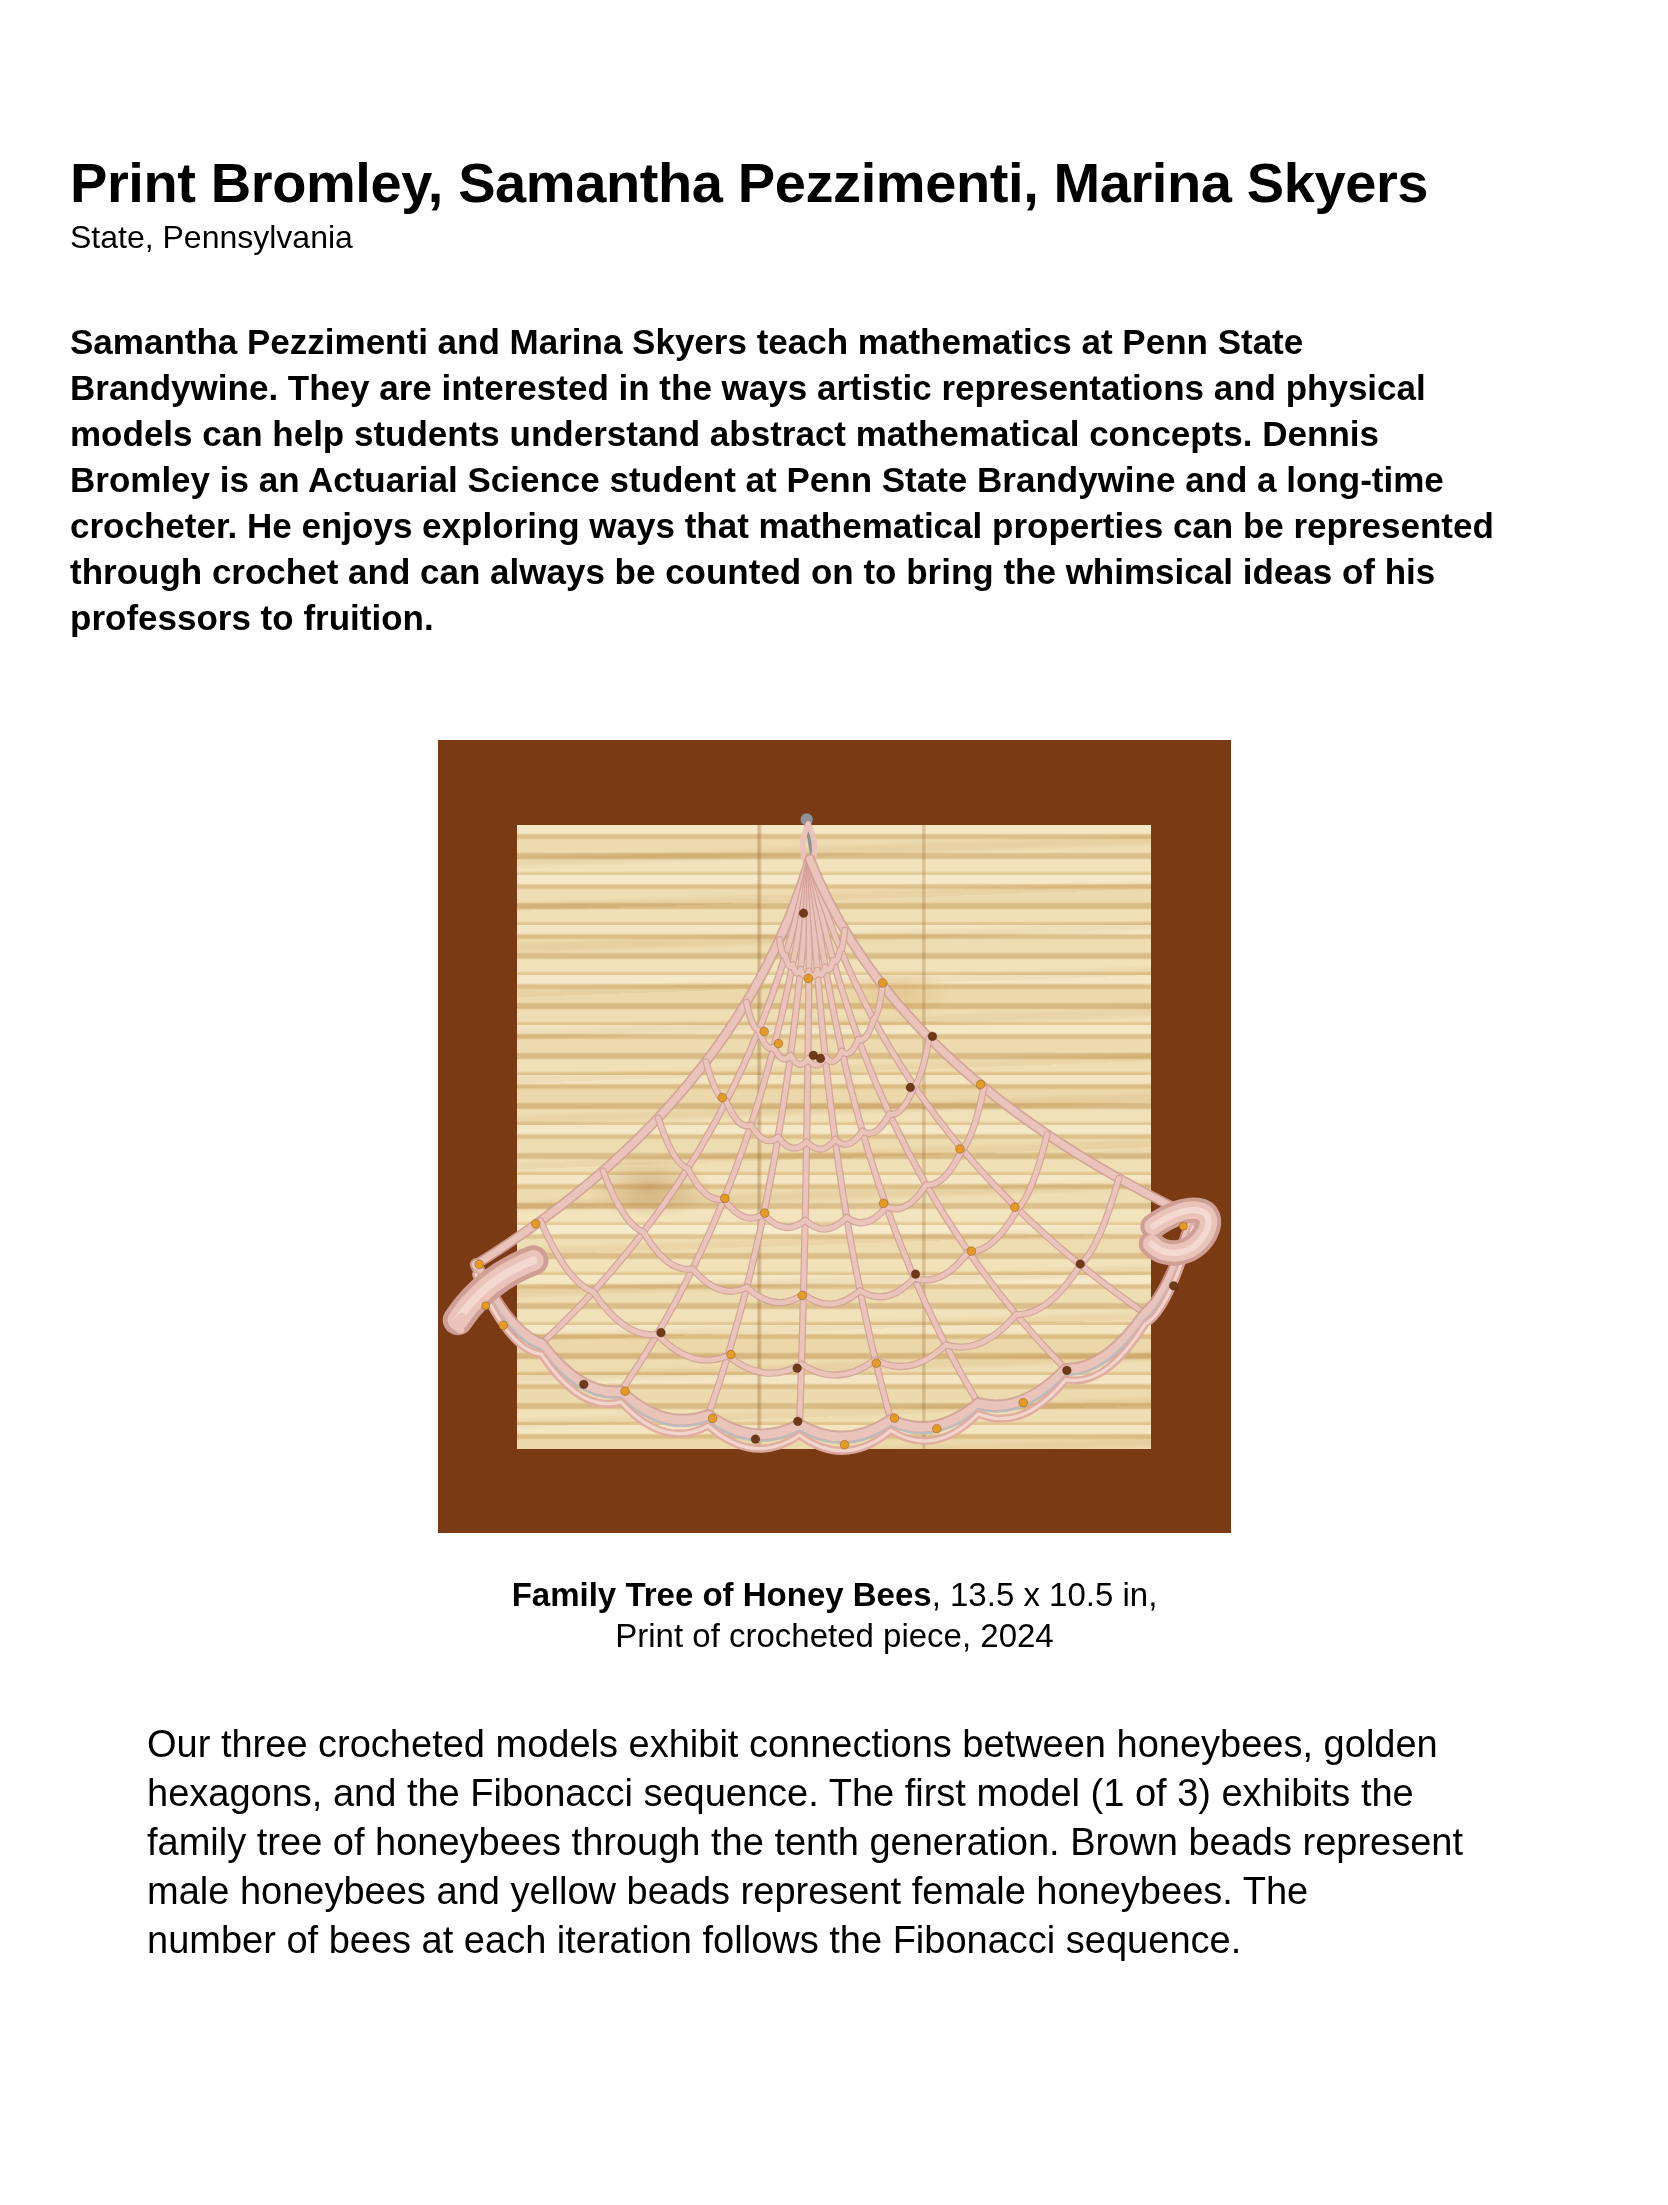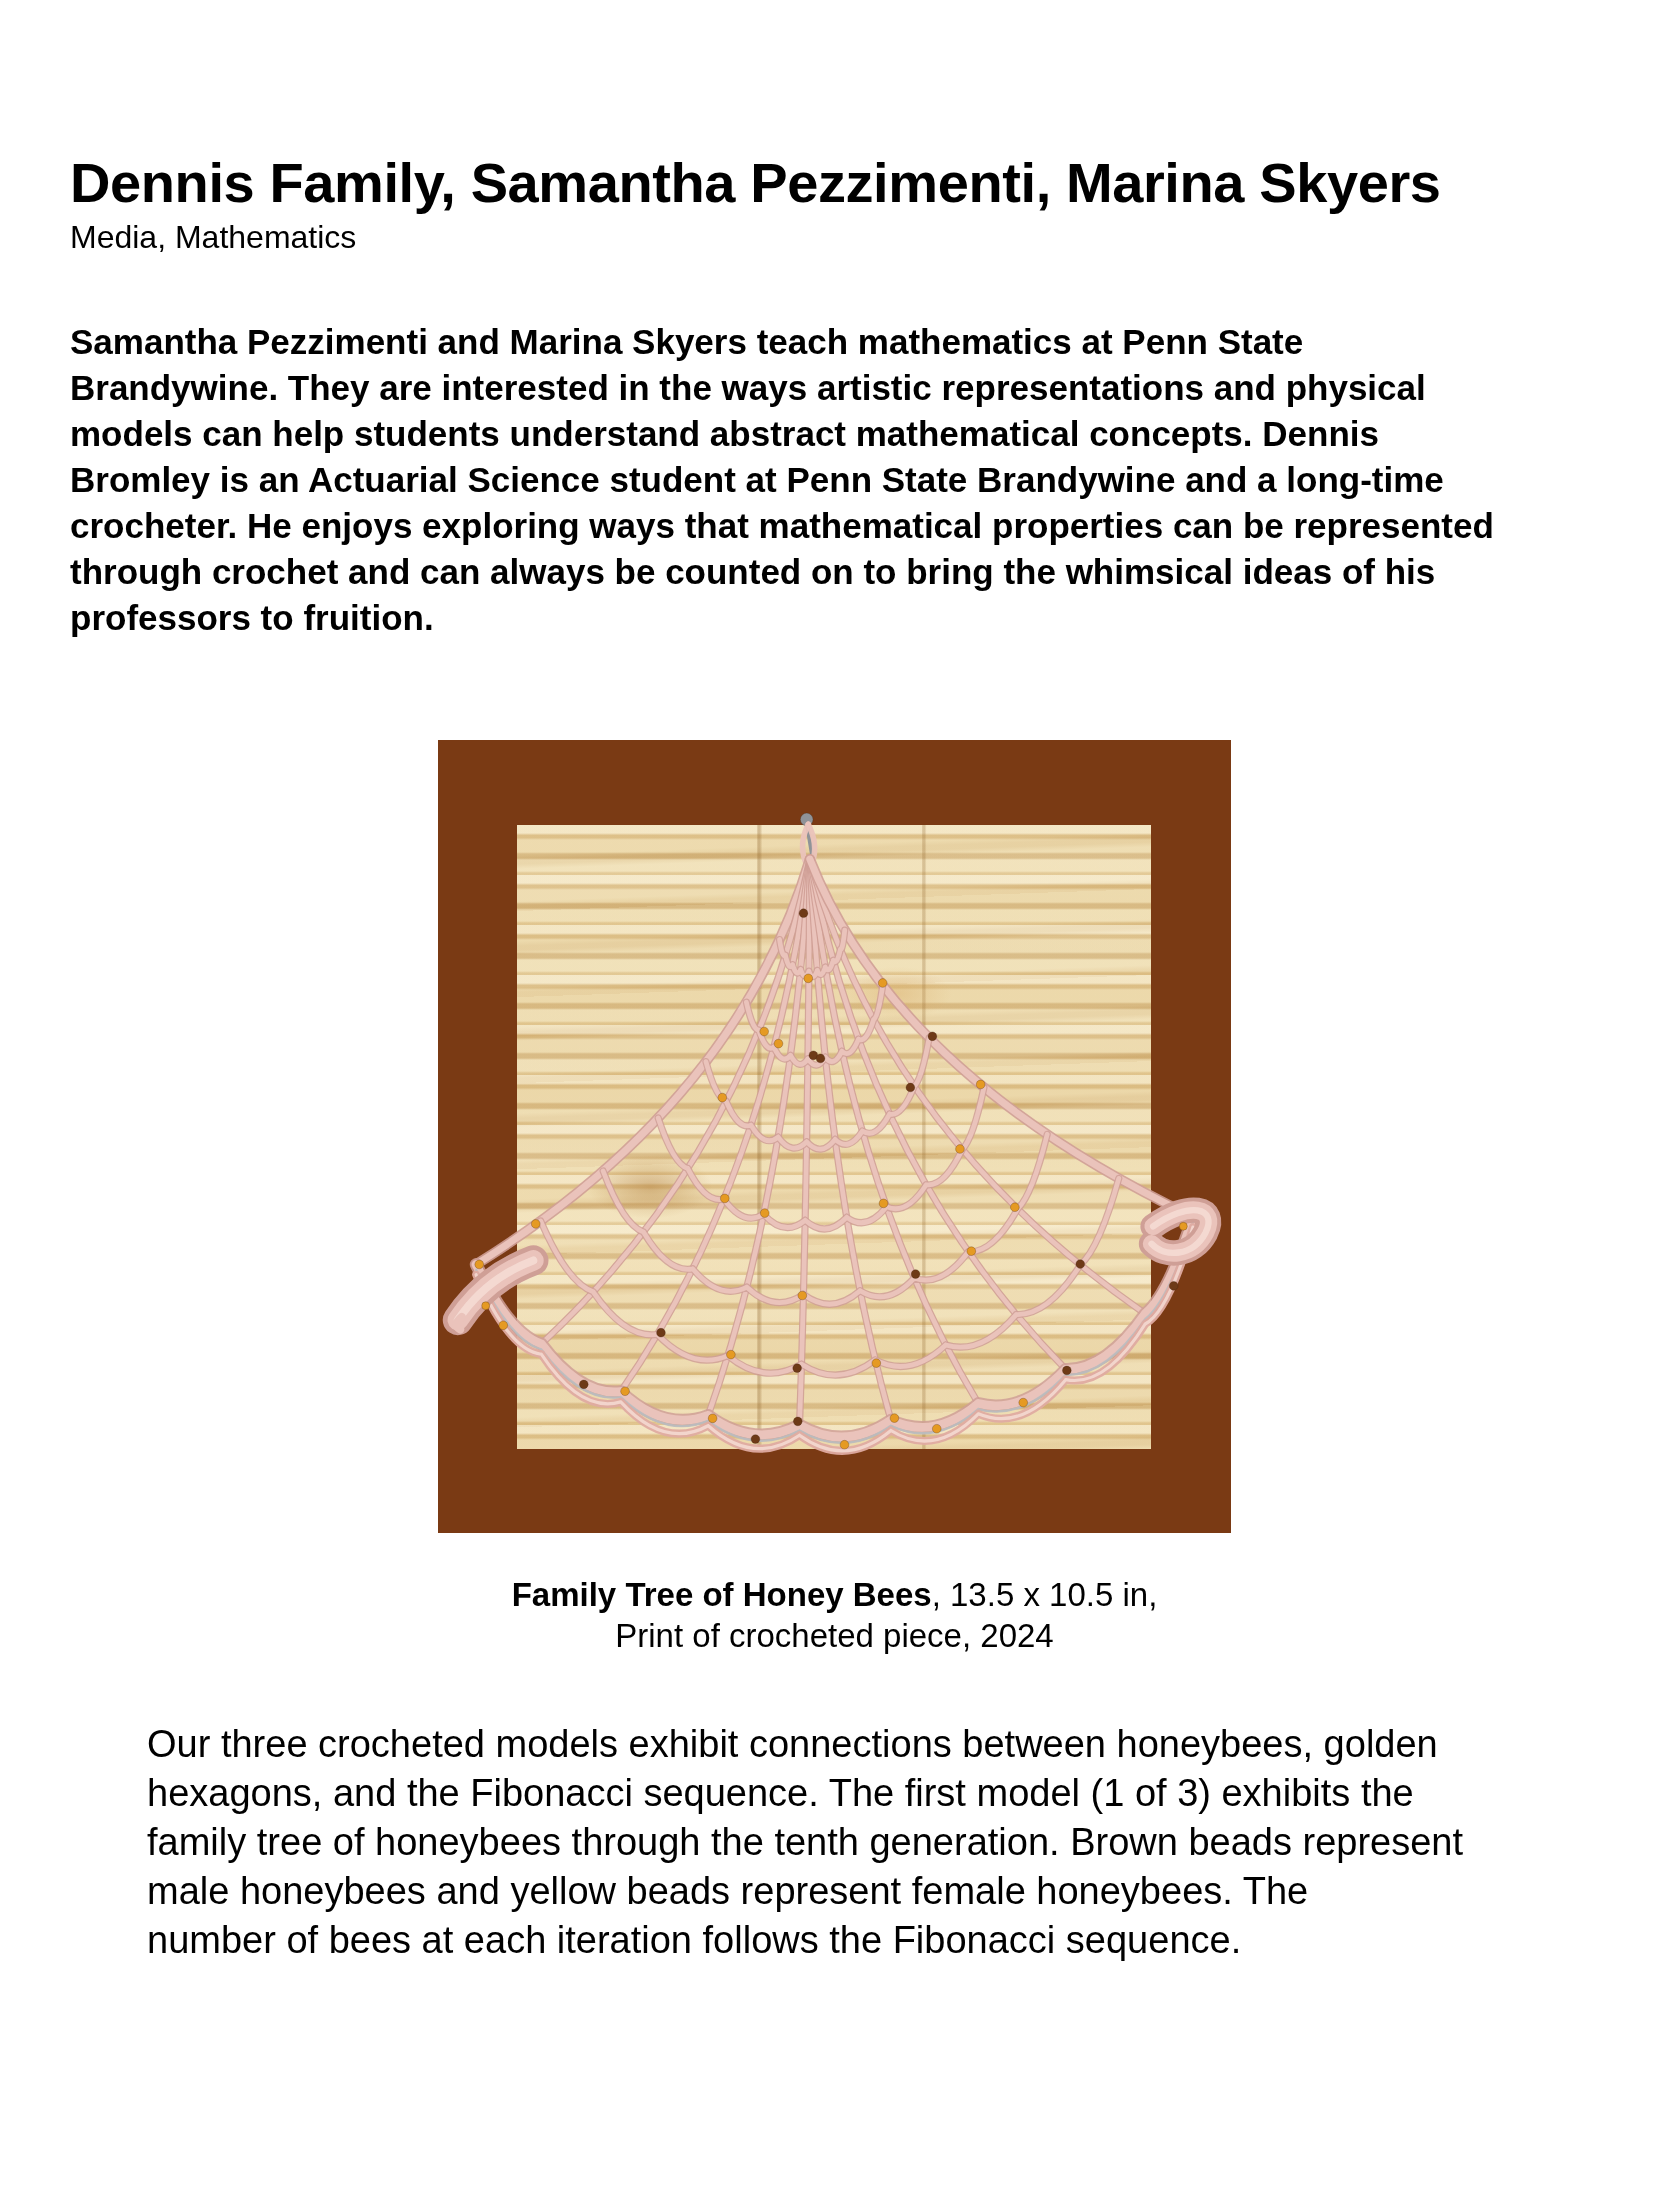--- a/index.html
+++ b/index.html
@@ -61,7 +61,7 @@
 
 <div class="page">
 
-  <h1 class="title">Dennis Family, Samantha Pezzimenti, Marina Skyers</h1>
+  <h1 class="title">Print Bromley, Samantha Pezzimenti, Marina Skyers</h1>
 
   <div class="subtitle-block">
     <div class="subtitle-line">Media, Mathematics</div>

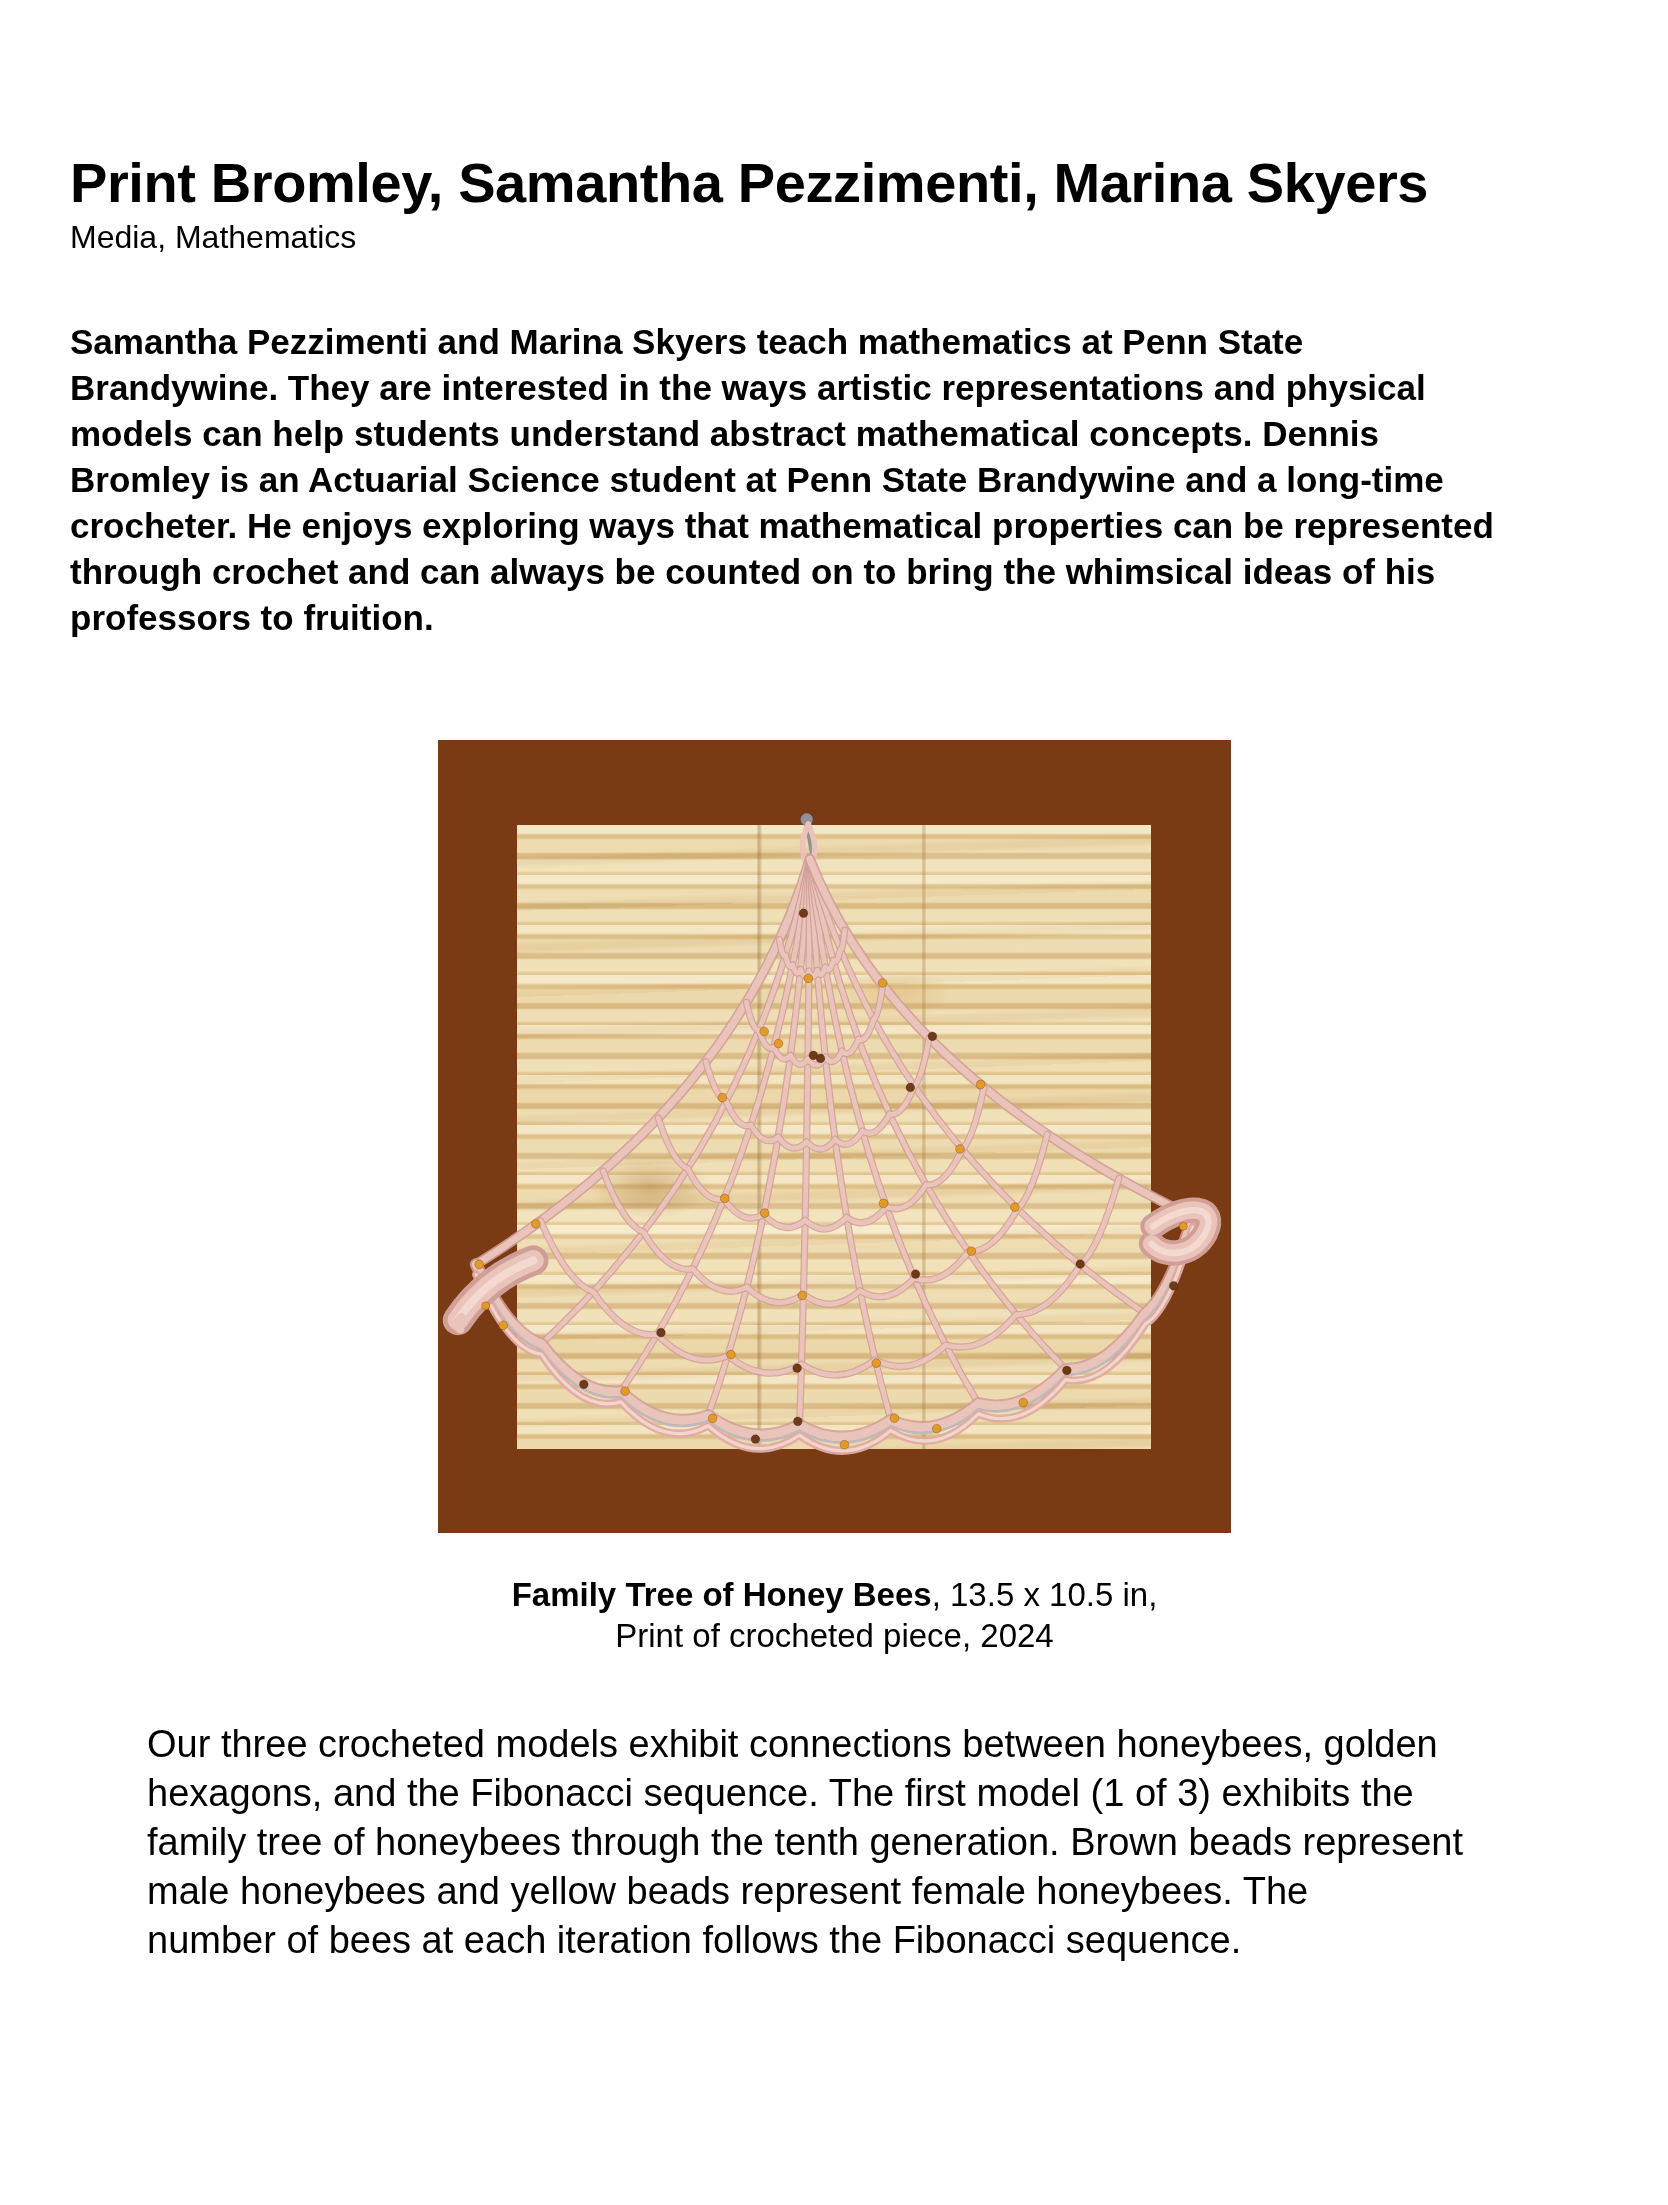--- a/index.html
+++ b/index.html
@@ -64,7 +64,7 @@
   <h1 class="title">Print Bromley, Samantha Pezzimenti, Marina Skyers</h1>
 
   <div class="subtitle-block">
-    <div class="subtitle-line">Media, Mathematics</div>
+    <div class="subtitle-line">State, Pennsylvania</div>
   </div>
 
   <p class="bio-paragraph">Samantha Pezzimenti and Marina Skyers teach mathematics at Penn State

